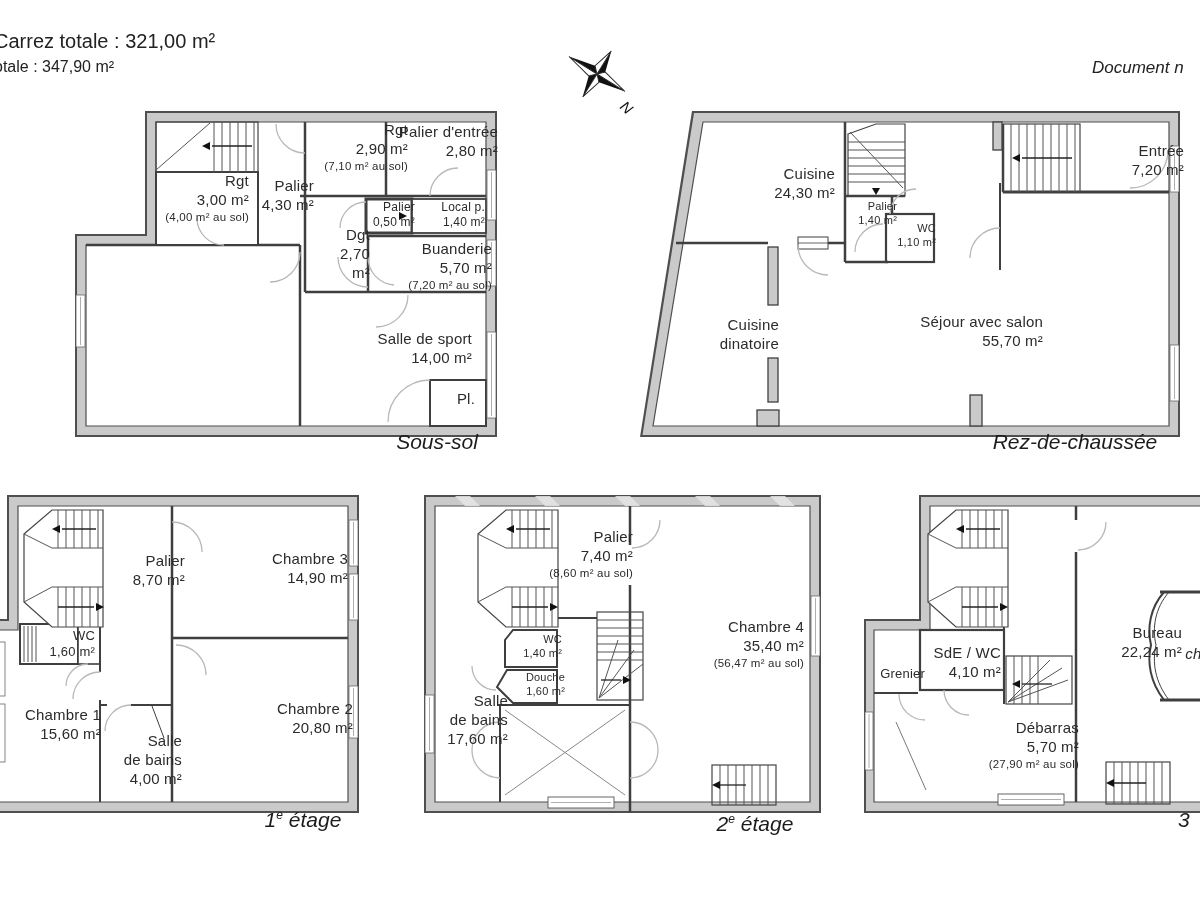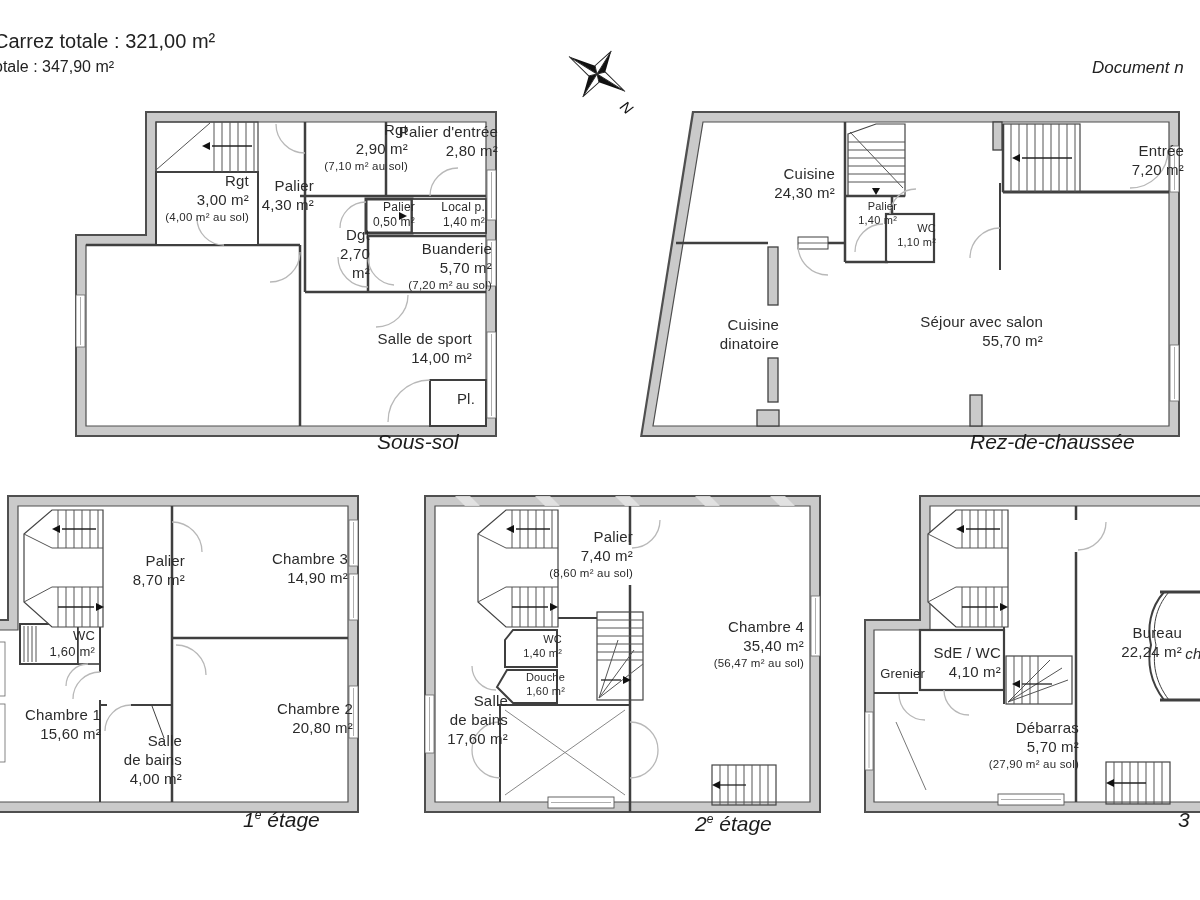--- a/index.html
+++ b/index.html
@@ -13,7 +13,7 @@
   .rl.xs{font-size:11px;}
   .rl.md{font-size:13px;}
   .rl.it{font-style:italic;}
-  .floor-label{position:absolute;z-index:2;font-style:italic;font-size:21px;color:#1c1c1c;text-align:left;white-space:nowrap;}
+  .floor-label{position:absolute;z-index:2;font-style:italic;font-size:21px;color:#1c1c1c;text-align:center;white-space:nowrap;}
   .floor-label span{display:inline;}
   .floor-label .sup{font-size:12px;vertical-align:super;}
   .hdr{position:absolute;z-index:2;white-space:nowrap;color:#222;}

